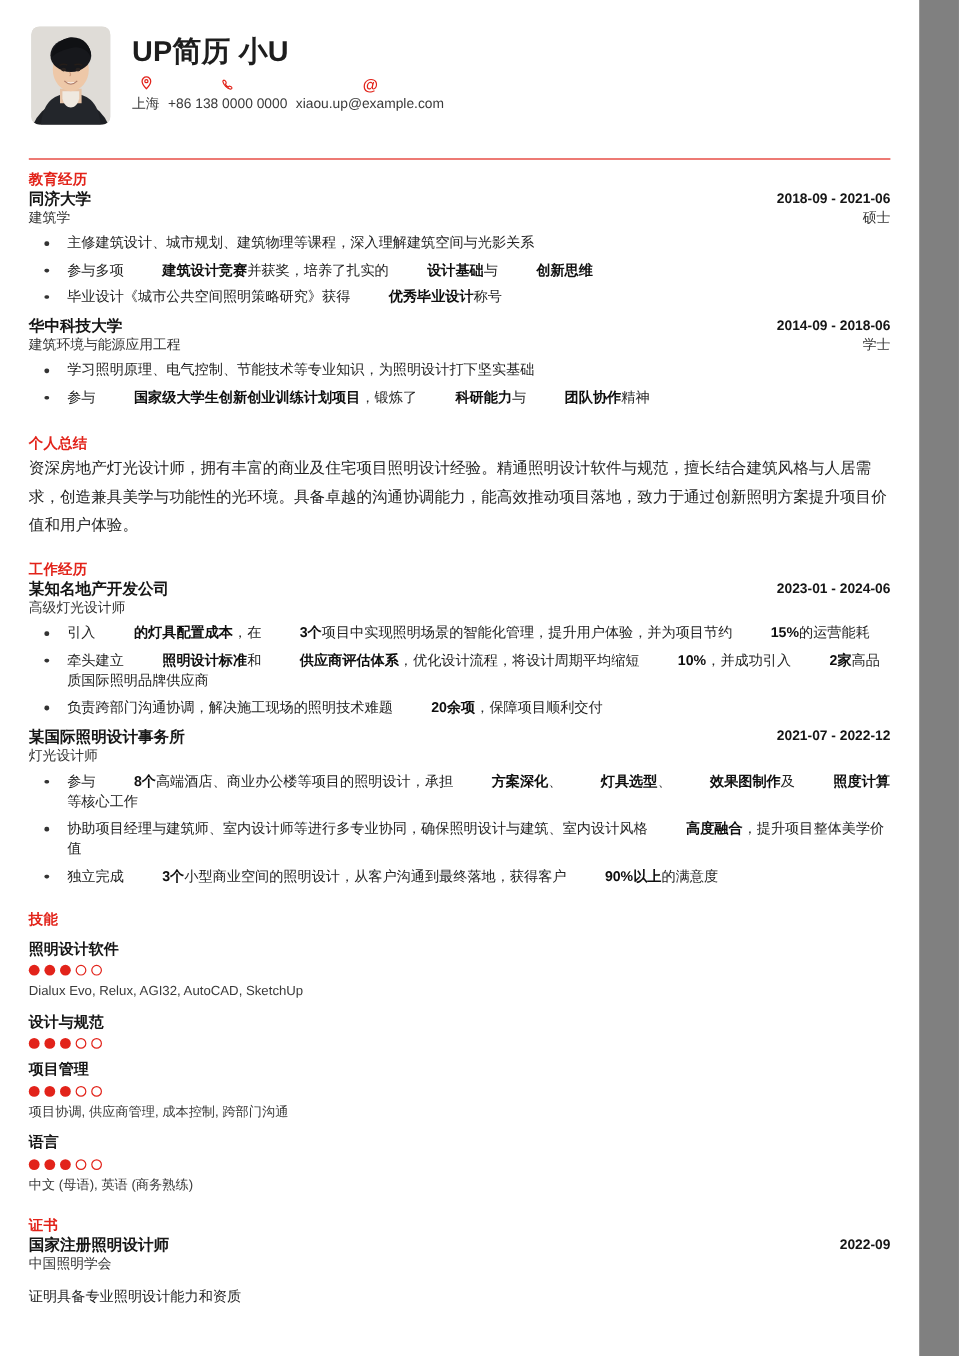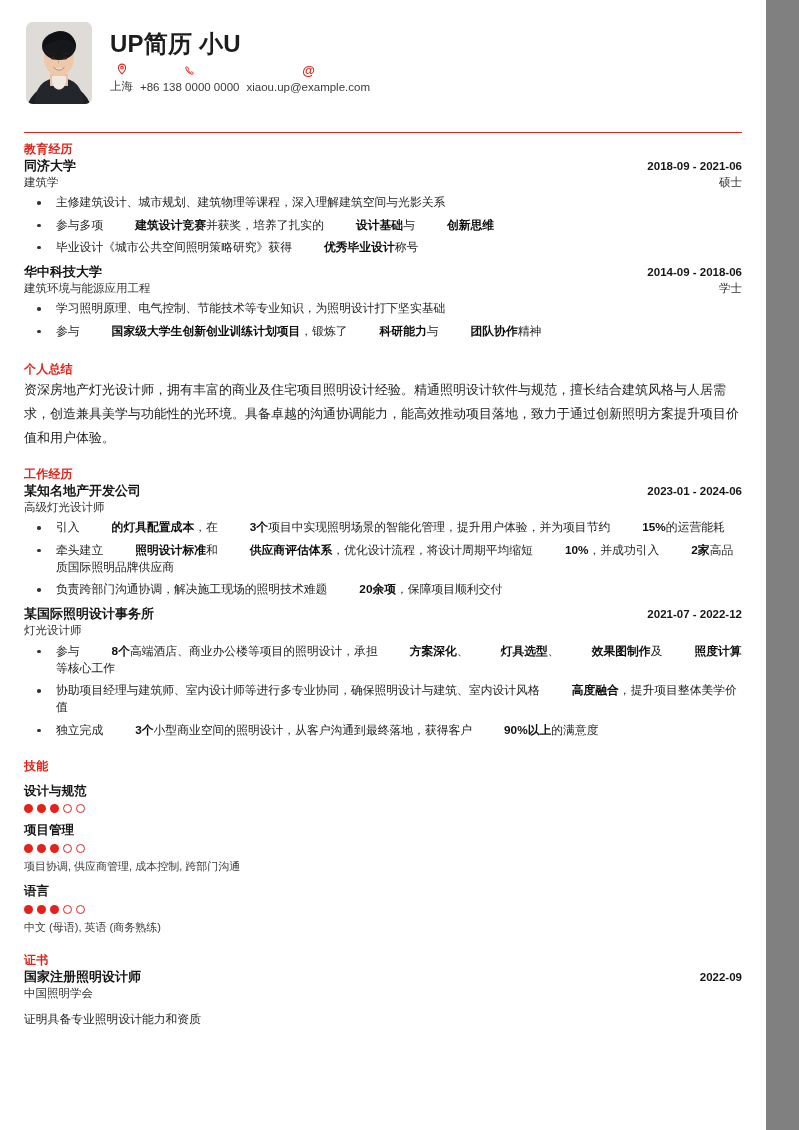--- a/index.html
+++ b/index.html
@@ -211,6 +211,17 @@
   <div style="margin-top:20px">
     <div class="sec-title">技能</div>
 
+    <div class="skill-group">
+      <div class="skill-name">照明设计软件</div>
+      <div class="dots">
+          <span class="dot on"></span>
+          <span class="dot on"></span>
+          <span class="dot on"></span>
+          <span class="dot off"></span>
+          <span class="dot off"></span>
+        </div>
+      <div class="skill-items">Dialux Evo, Relux, AGI32, AutoCAD, SketchUp</div>
+    </div>
 
     <div class="skill-group">
       <div class="skill-name">设计与规范</div>

